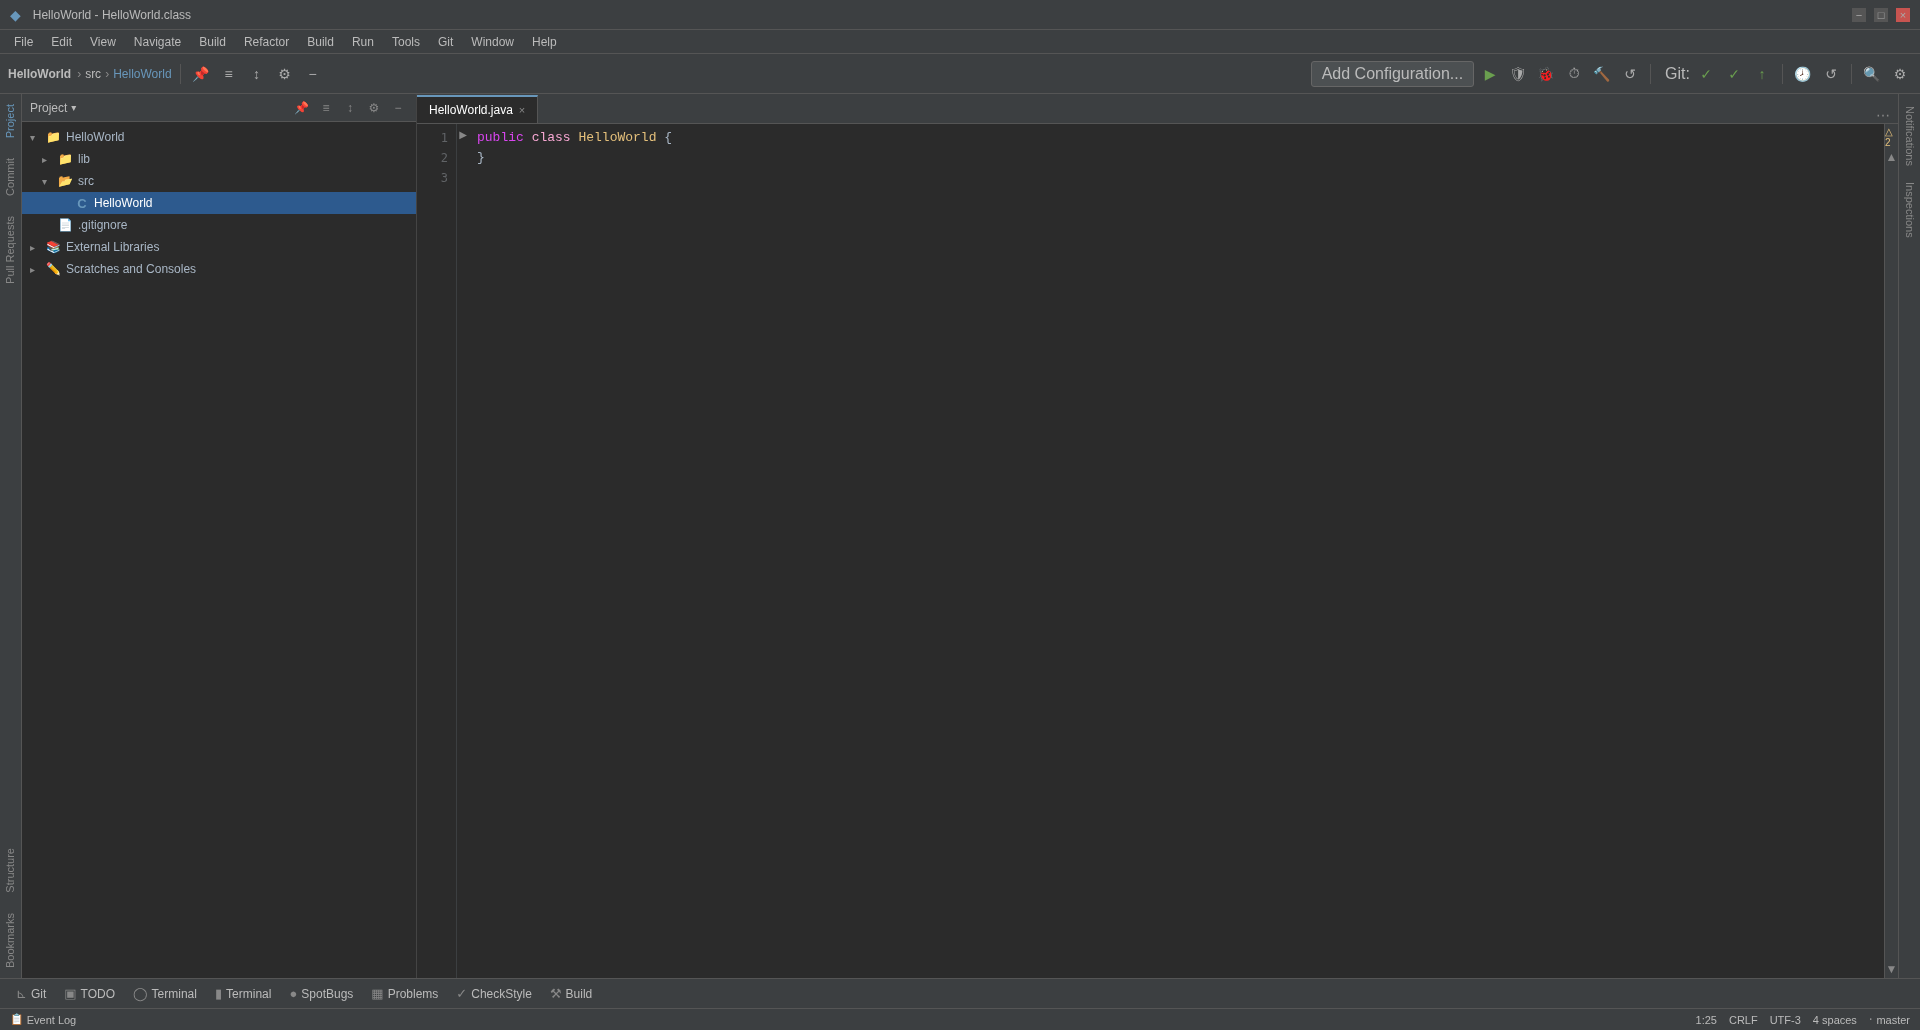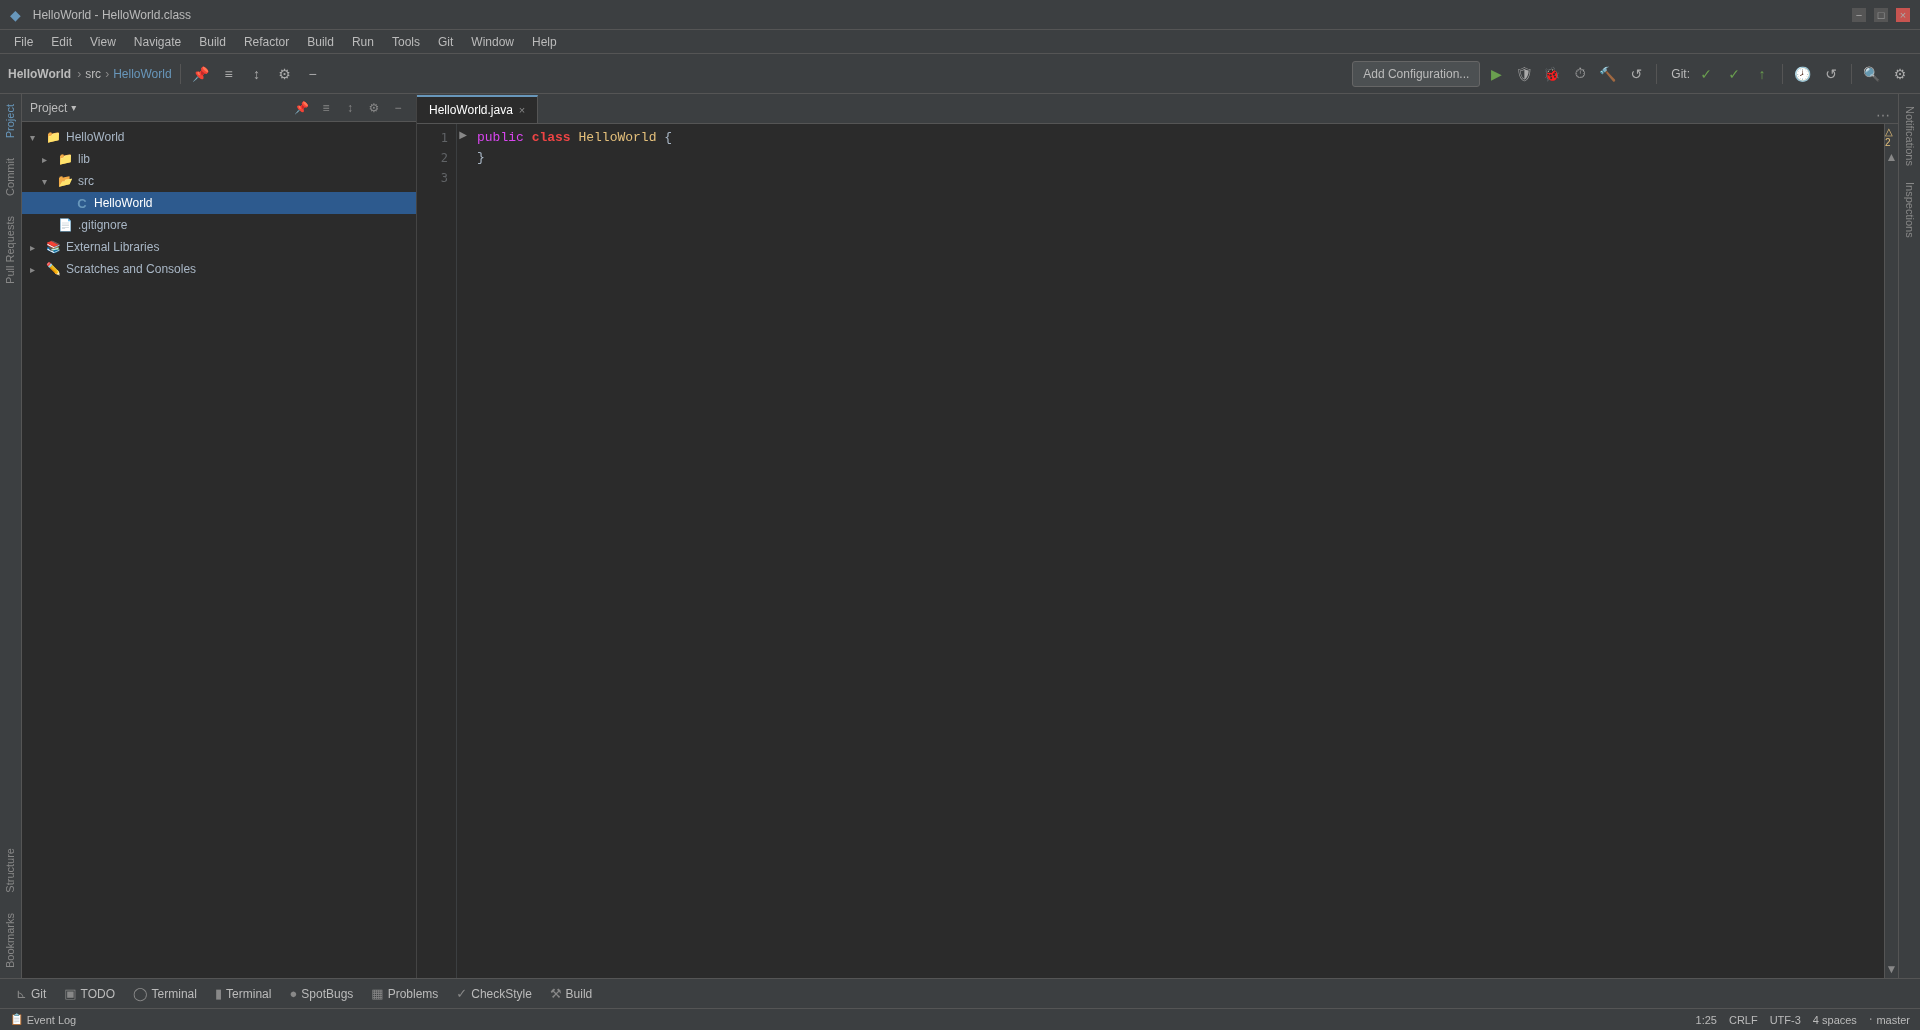--- a/index.html
+++ b/index.html
@@ -113,7 +113,7 @@
       border: 1px solid #666;
       color: #bbb;
       padding: 3px 10px;
-      font-size: 12px;
+      font-size: 16px;
       cursor: pointer;
       border-radius: 3px;
       height: 26px;

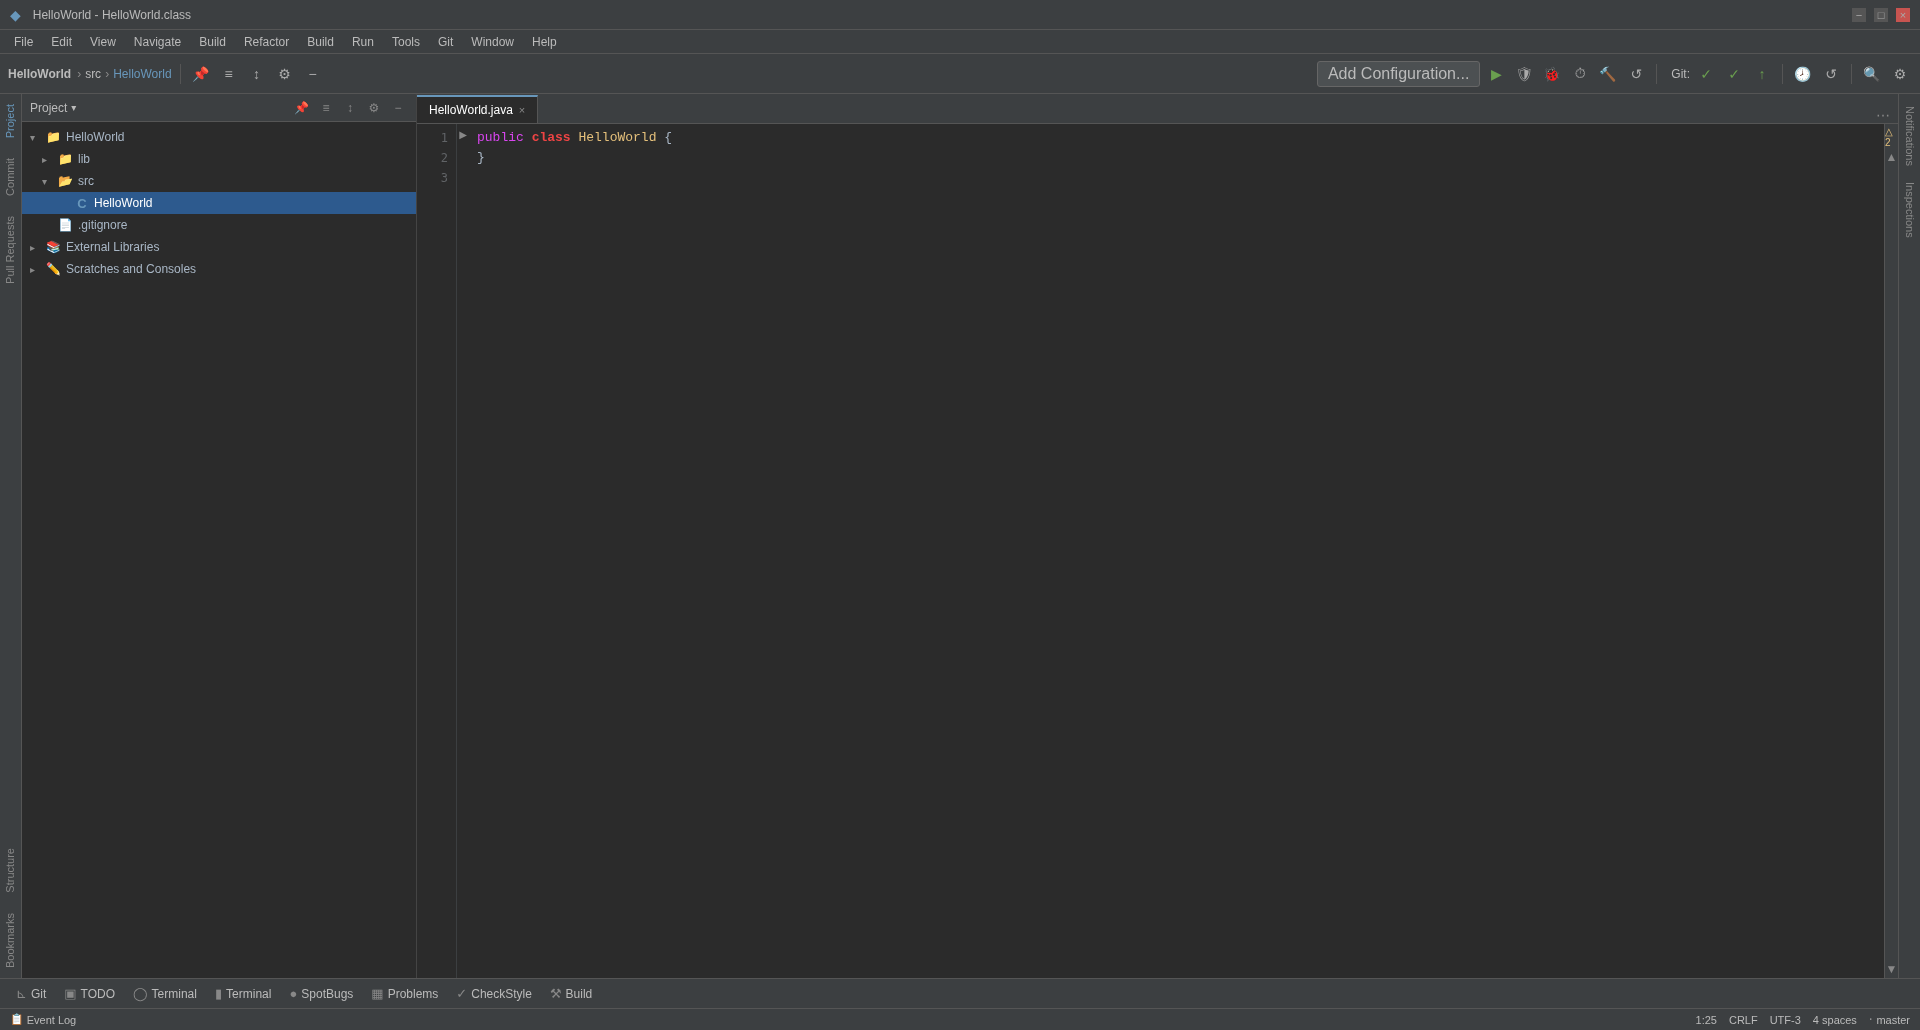--- a/index.html
+++ b/index.html
@@ -123,7 +123,7 @@
       align-items: center;
       gap: 4px;
     }
-    .git-label { color: #bbb; font-size: 12px; margin-left: 6px; }
+    .git-label { color: #bbb; font-size: 16px; margin-left: 6px; }
 
     
     .main-content {

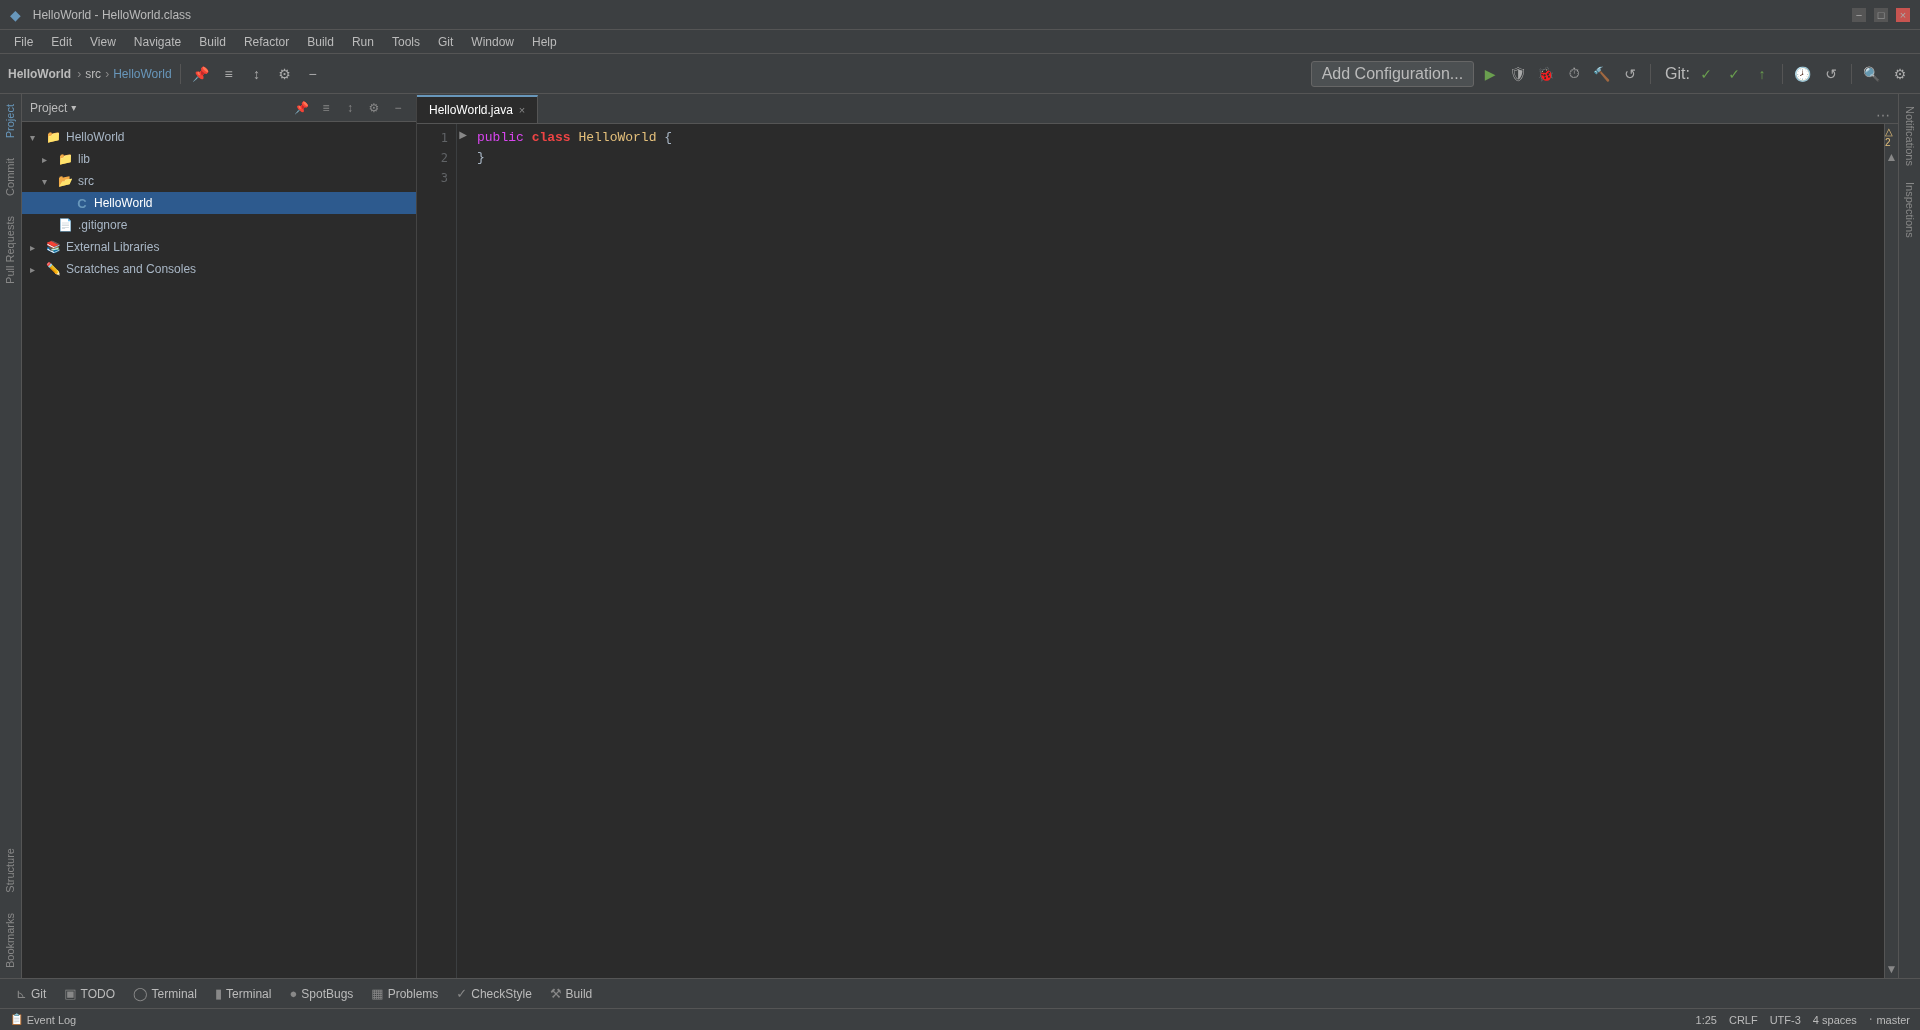--- a/index.html
+++ b/index.html
@@ -316,7 +316,7 @@
       white-space: pre;
     }
     .kw-public { color: #d946ef; }
-    .kw-class { color: #ef4444; font-weight: bold; }
+    .kw-class { color: #f9a8d4; }
     .class-name { color: #e5c07b; }
     .brace { color: #a9b7c6; }
     .code-line { height: 20px; }

